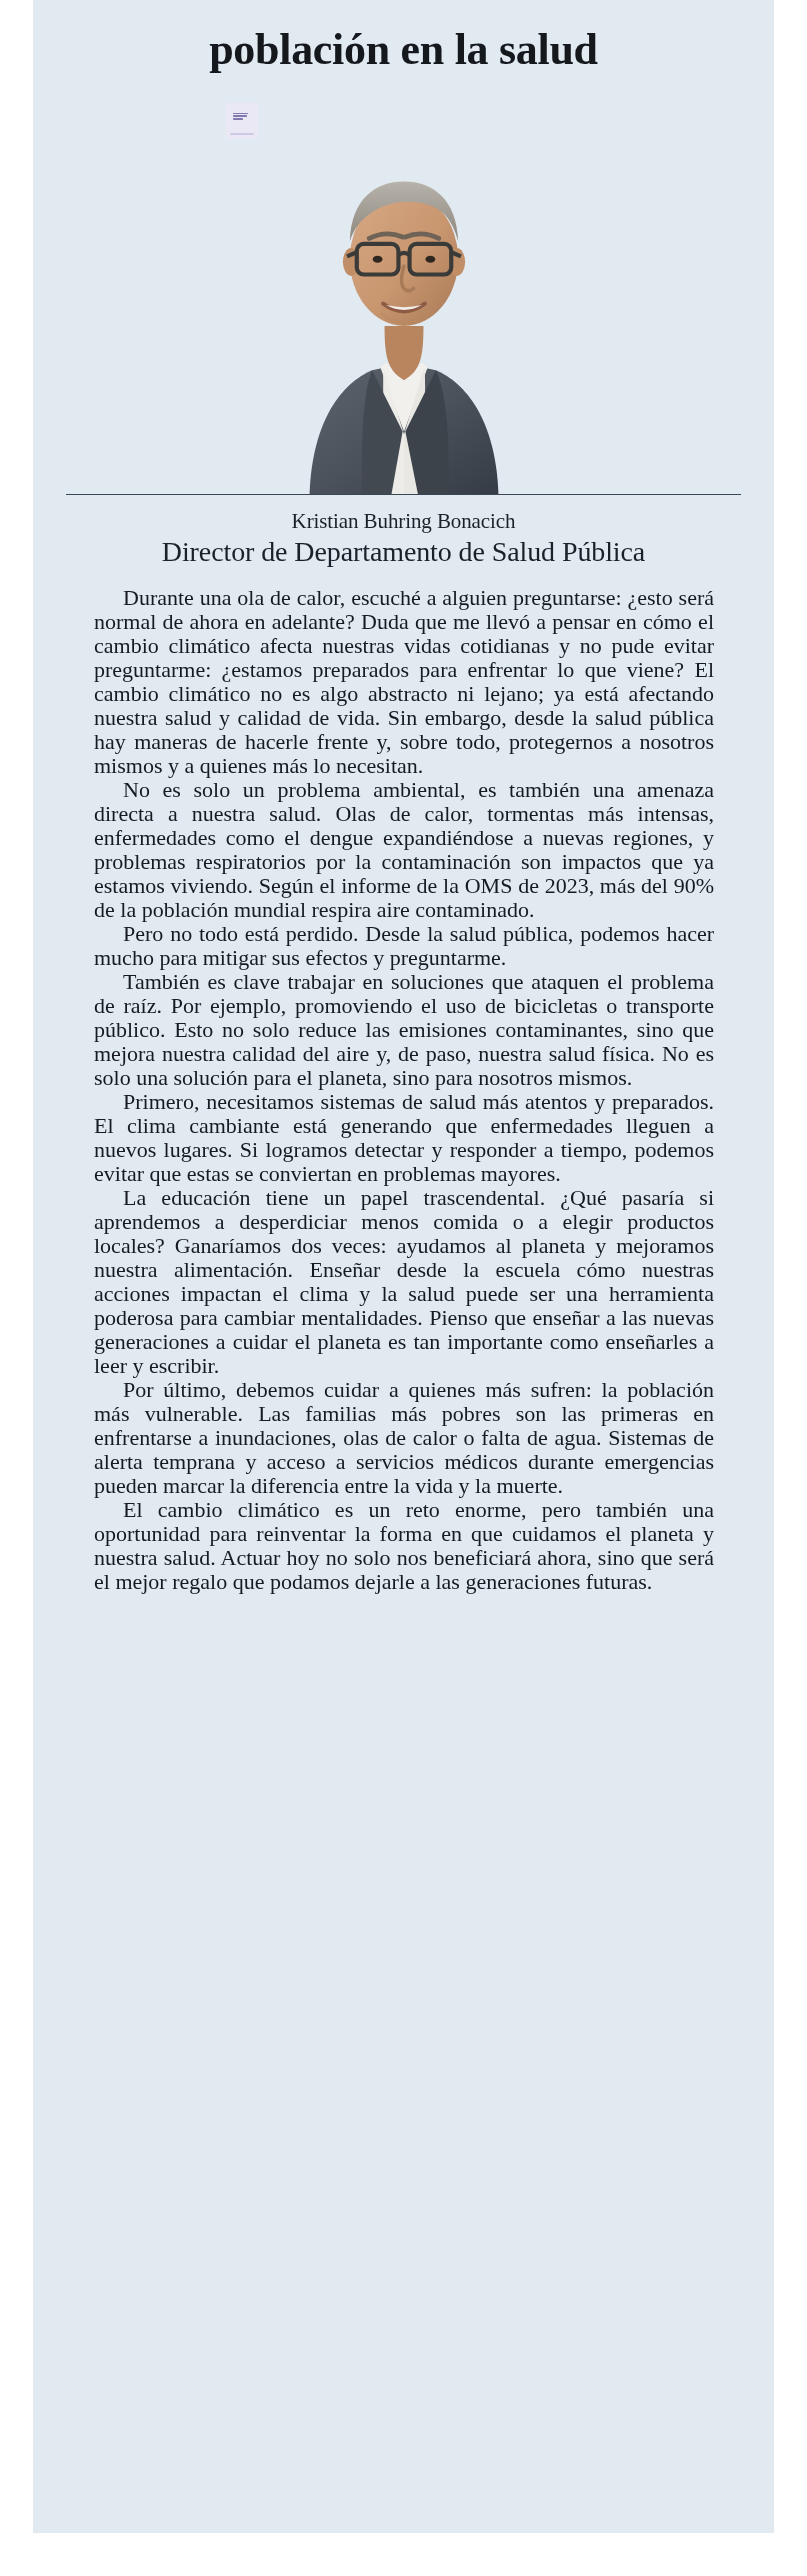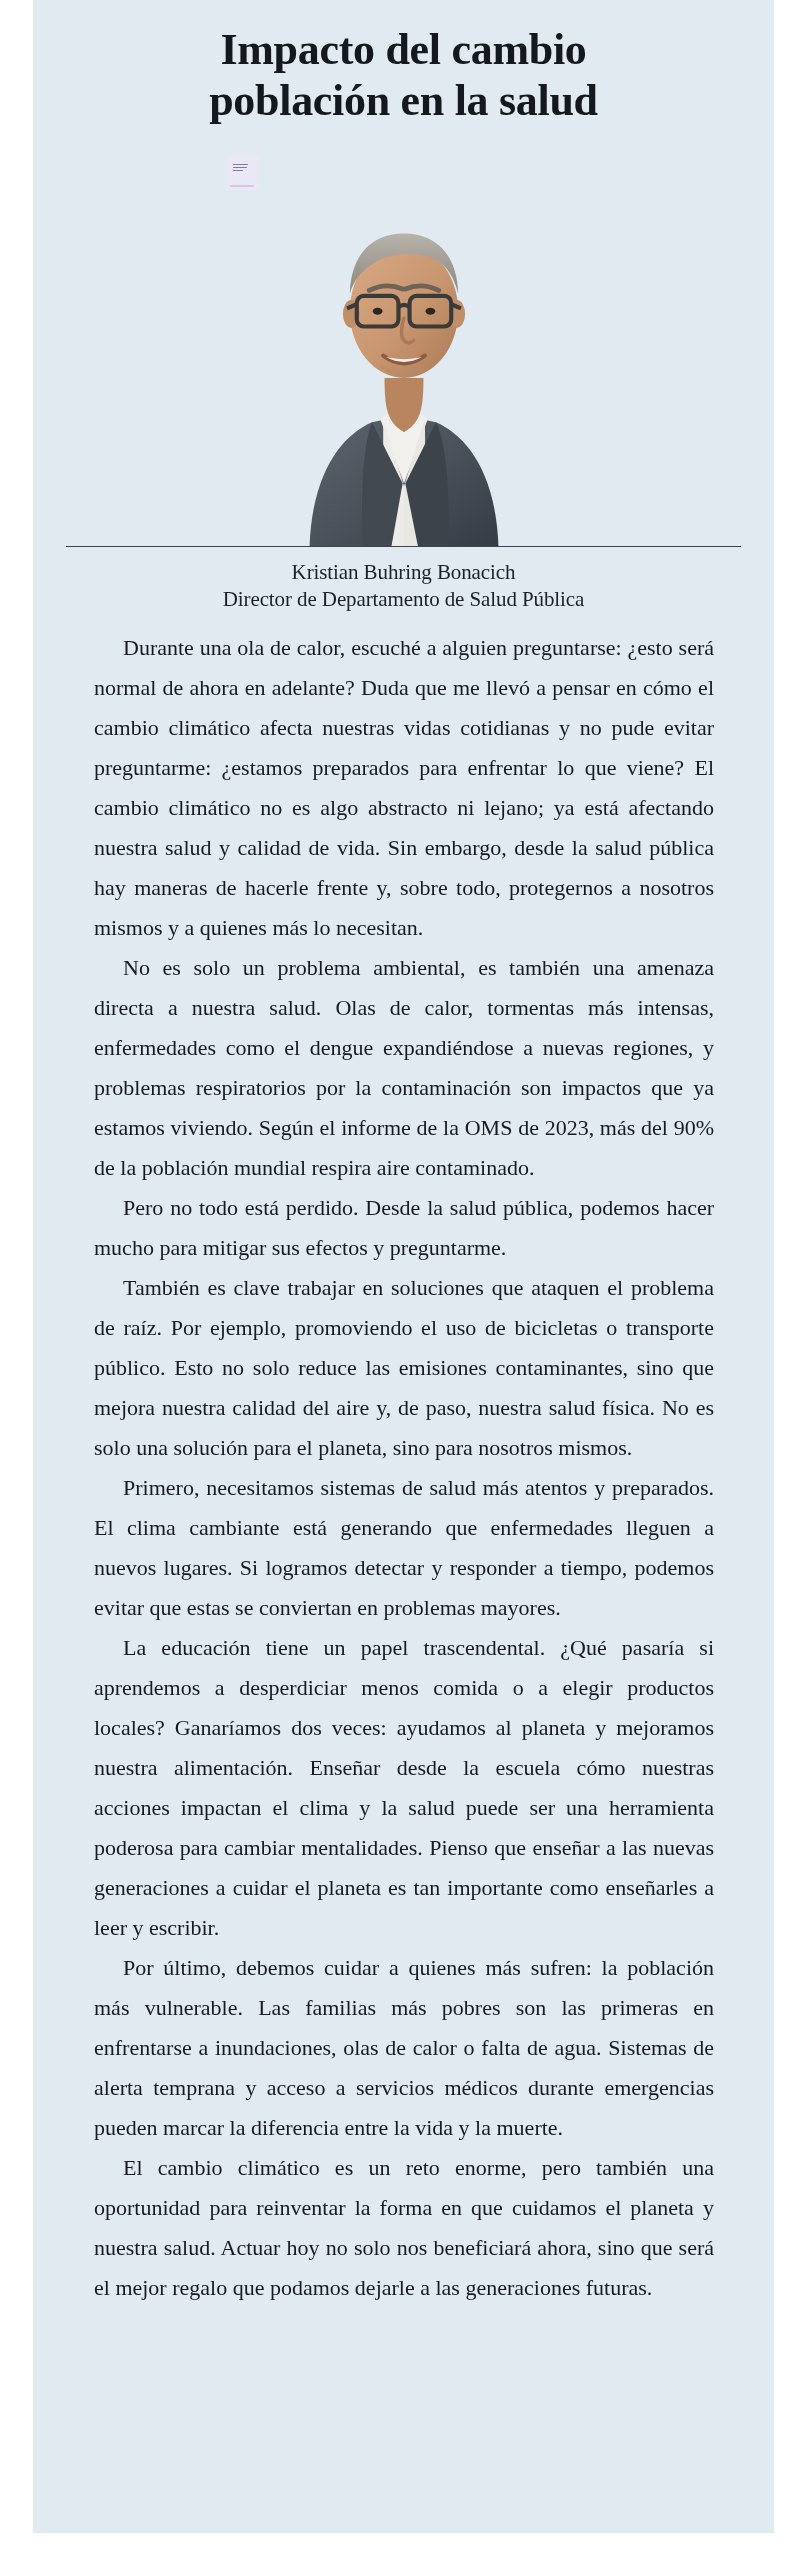--- a/index.html
+++ b/index.html
@@ -151,7 +151,6 @@
   <div class="article-card">
 
     <h1 class="headline">
-      <span class="hl-line">Impacto del cambio</span>
       <span class="hl-line">población en la salud</span>
     </h1>
 

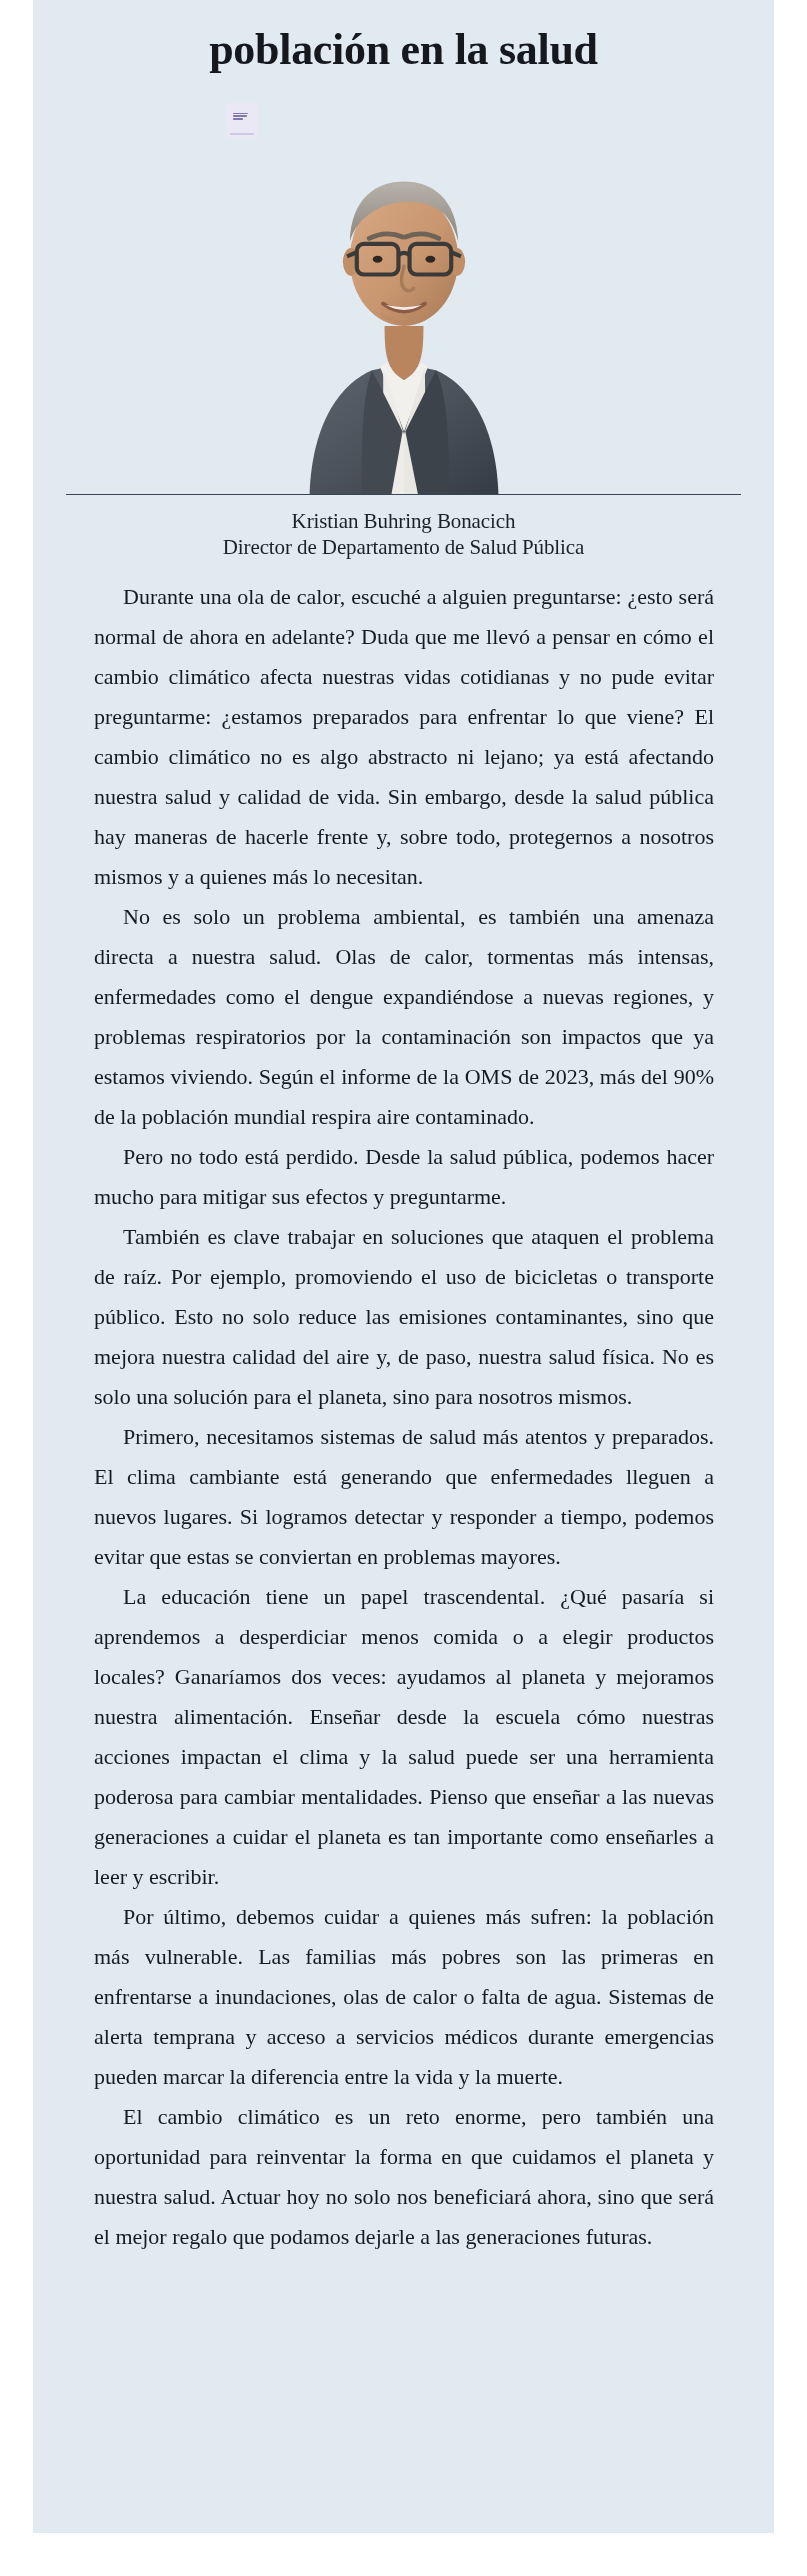--- a/index.html
+++ b/index.html
@@ -122,7 +122,7 @@
   .byline-line {
     font-family: "Liberation Serif", serif;
     font-weight: normal;
-    font-size: 21px;
+    font-size: 28px;
     line-height: 1.3;
     letter-spacing: -0.1px;
   }

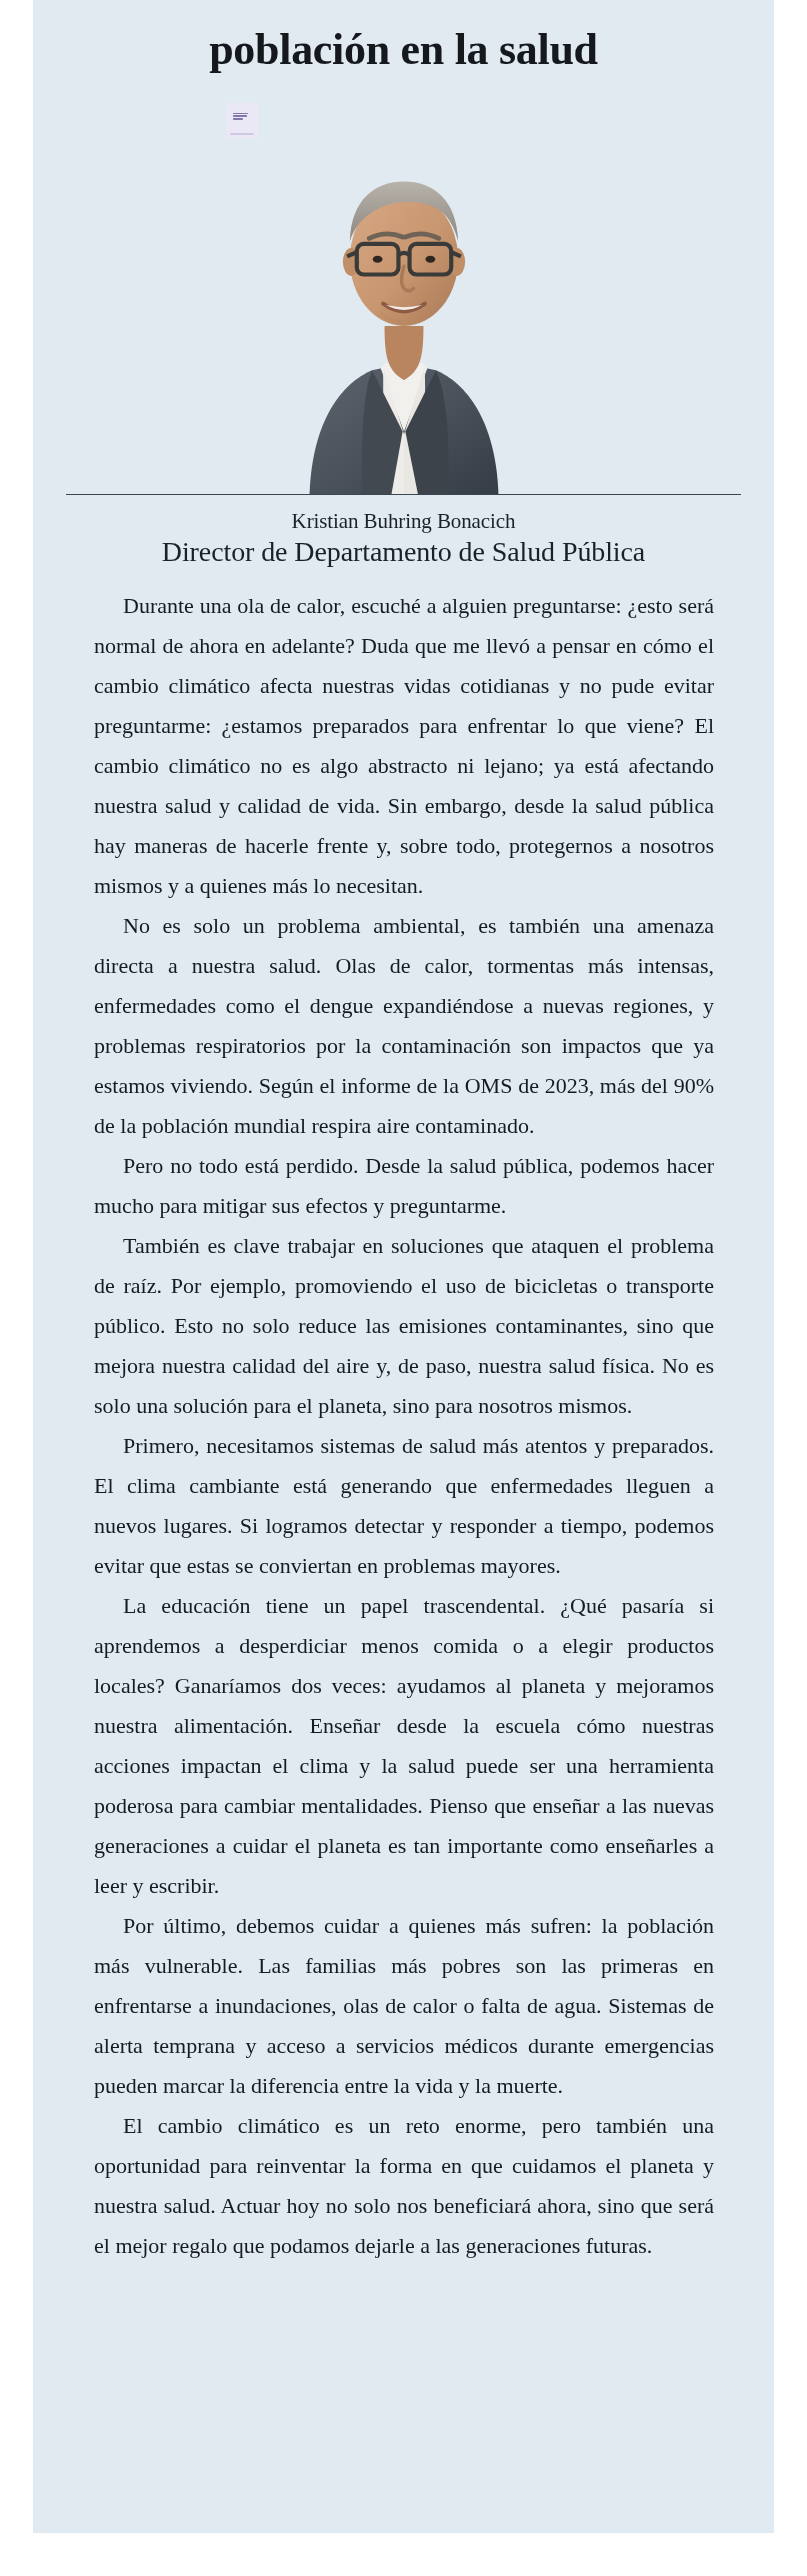--- a/index.html
+++ b/index.html
@@ -133,7 +133,7 @@
     color: #161b22;
     font-family: "Liberation Serif", serif;
     font-size: 22px;
-    line-height: 40px;
+    line-height: 24px;
     text-align: justify;
     text-justify: inter-word;
     hyphens: auto;

